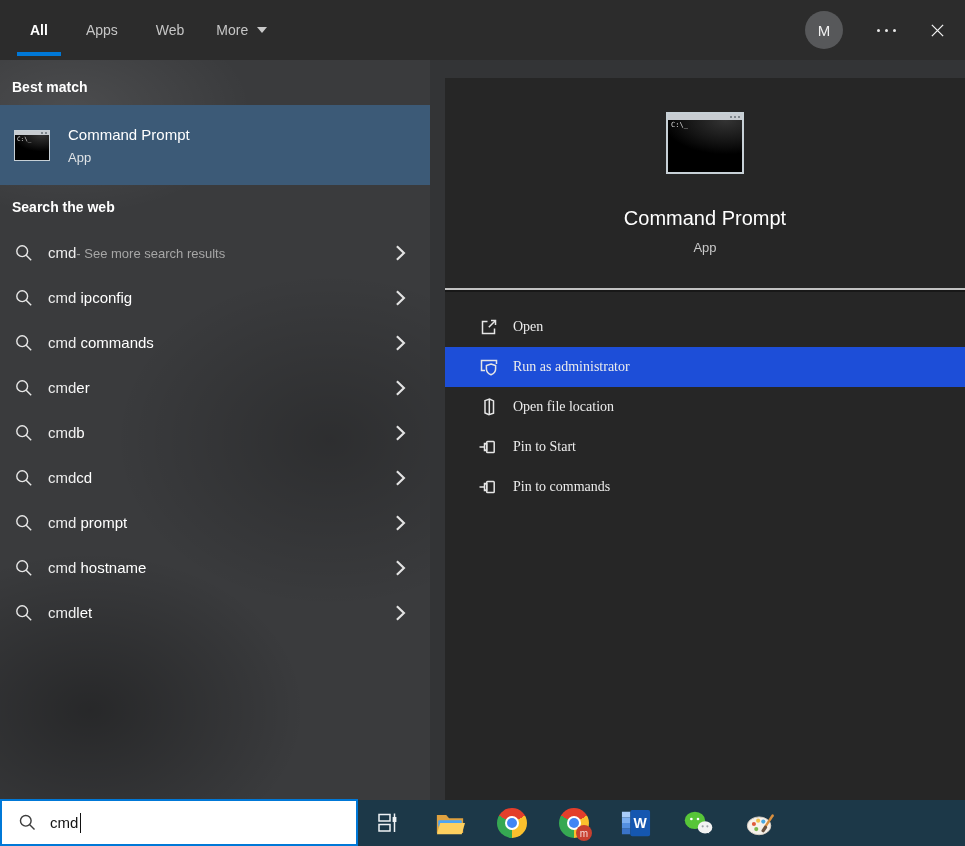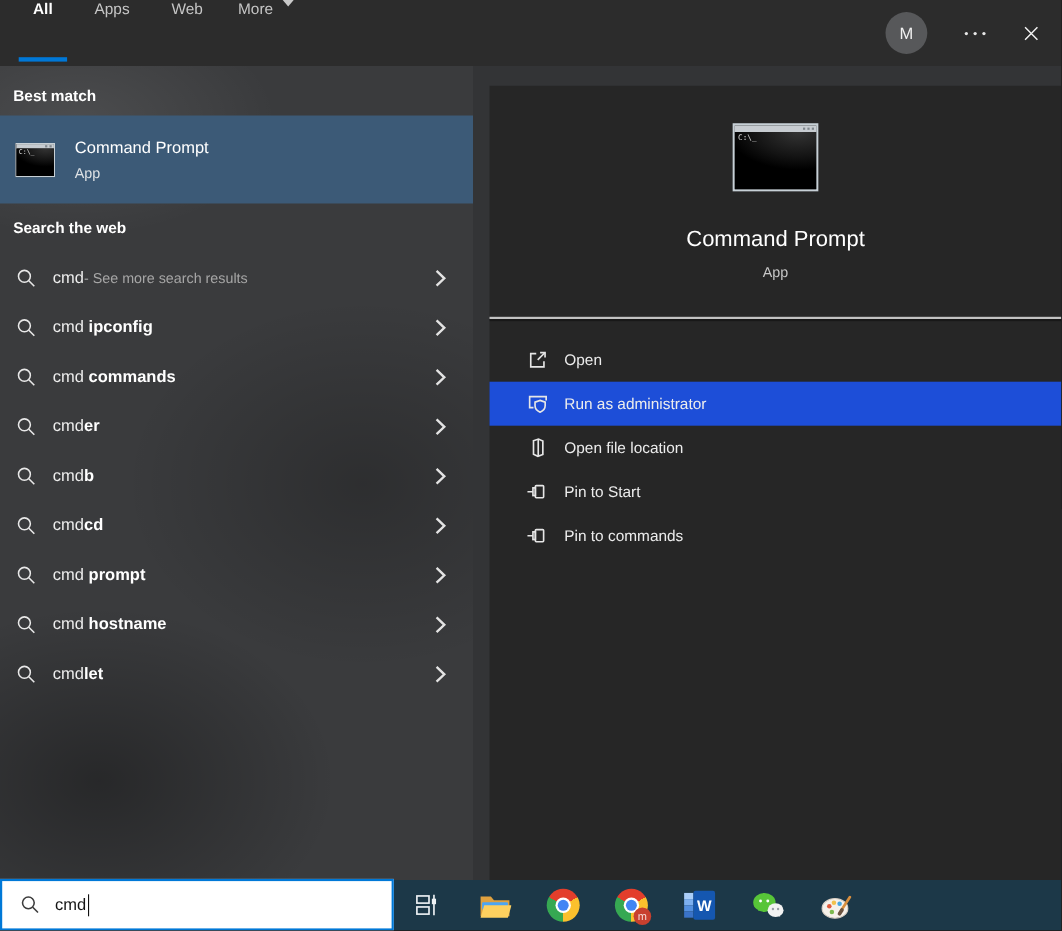--- a/index.html
+++ b/index.html
@@ -9,7 +9,7 @@
   
   .topbar{ position:absolute; top:0; left:0; right:0; height:60px; background:#2c2c2c; display:flex; align-items:stretch; }
   .tabs{ display:flex; margin-left:30px; }
-  .tab{ display:flex; align-items:flex-start; margin-right:38px; position:relative; color:#c6c6c6; font-size:14px; cursor:default; }
+  .tab{ display:flex; align-items:center; margin-right:38px; position:relative; color:#c6c6c6; font-size:14px; cursor:default; }
   .tab.active span{ color:#fff; font-weight:bold; }
   .tab.active::after{ content:""; position:absolute; left:-13px; right:-13px; bottom:4px; height:4px; background:#0078d7; }
   .caret-down{ width:0; height:0; border-left:5px solid transparent; border-right:5px solid transparent; border-top:6px solid #c9c9c9; margin-left:9px; }

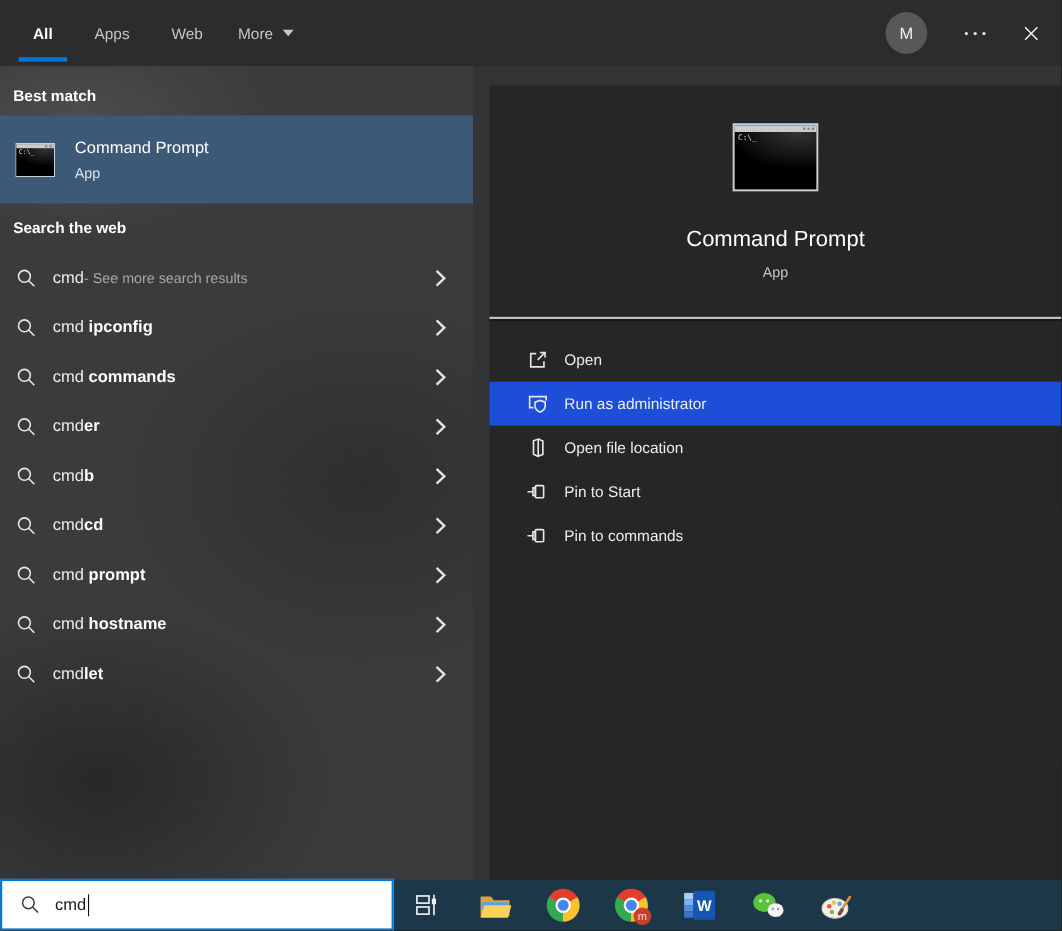--- a/index.html
+++ b/index.html
@@ -37,7 +37,7 @@
   .sugg-row{ height:45px; display:flex; align-items:center; padding-left:14px; cursor:default; }
   .sugg-search-icon{ width:20px; height:20px; flex:0 0 auto; }
   .sugg-text{ margin-left:14px; font-size:15px; color:#ededed; white-space:pre; }
-  .sugg-text .bold{ font-weight:bold; color:#fff; white-space:pre; }
+  .sugg-text .bold{ font-weight:normal; color:#fff; white-space:pre; }
   .sugg-text .note{ font-size:13px; color:#a6a6a6; }
   .sugg-text .note:empty{ display:none; }
   .sugg-chevron{ margin-left:auto; margin-right:24px; width:11px; height:18px; flex:0 0 auto; }

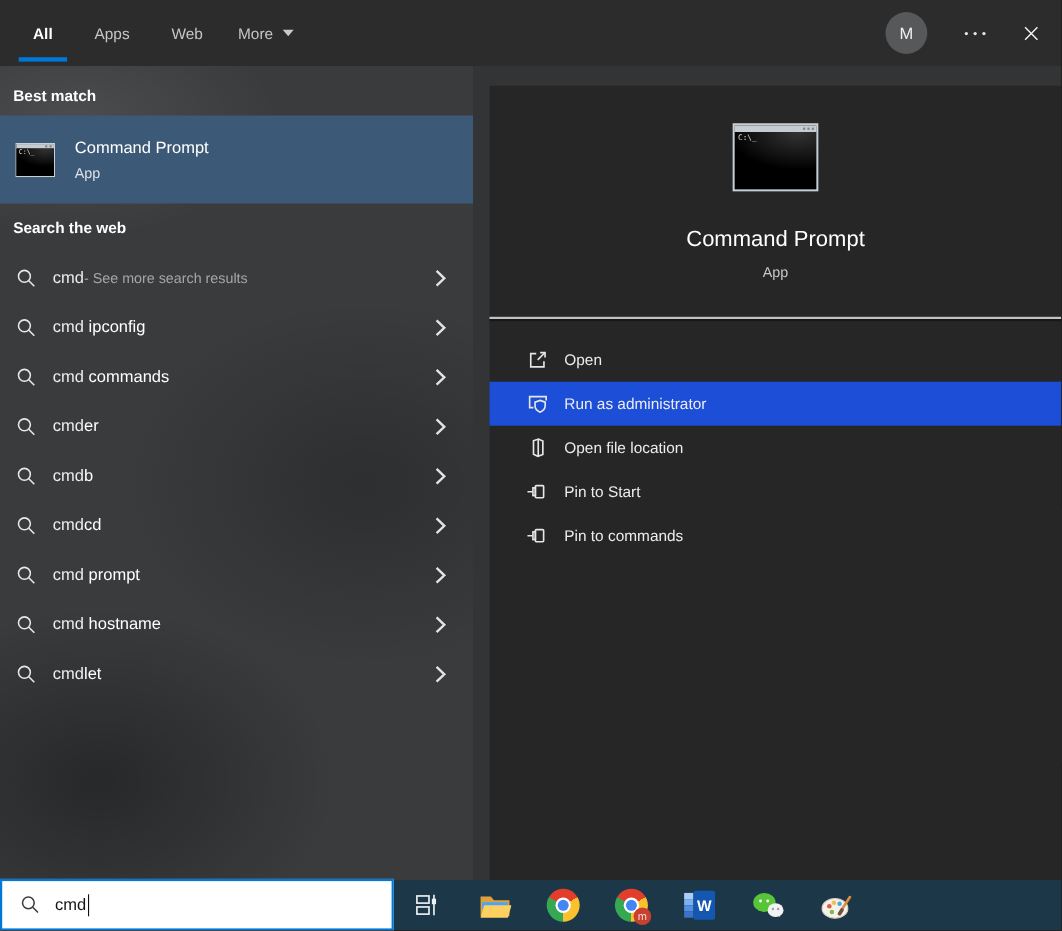--- a/index.html
+++ b/index.html
@@ -48,7 +48,7 @@
   .card-title{ margin-top:33px; font-size:20px; color:#fff; }
   .card-sub{ margin-top:10px; font-size:13px; color:#c8c8c8; }
   .separator{ margin-top:33px; width:100%; height:2px; background:#c2c2c2; box-shadow:0 2px 0 rgba(0,0,0,0.35); }
-  .actions{ margin-top:17px; width:100%; }
+  .actions{ margin-top:17px; width:100%;font-family:Liberation Serif, serif; }
   .action-row{ height:40px; display:flex; align-items:center; padding-left:33px; cursor:default; }
   .action-row.highlight{ background:#1d4ed8; }
   .action-icon{ width:22px; height:22px; display:flex; }

